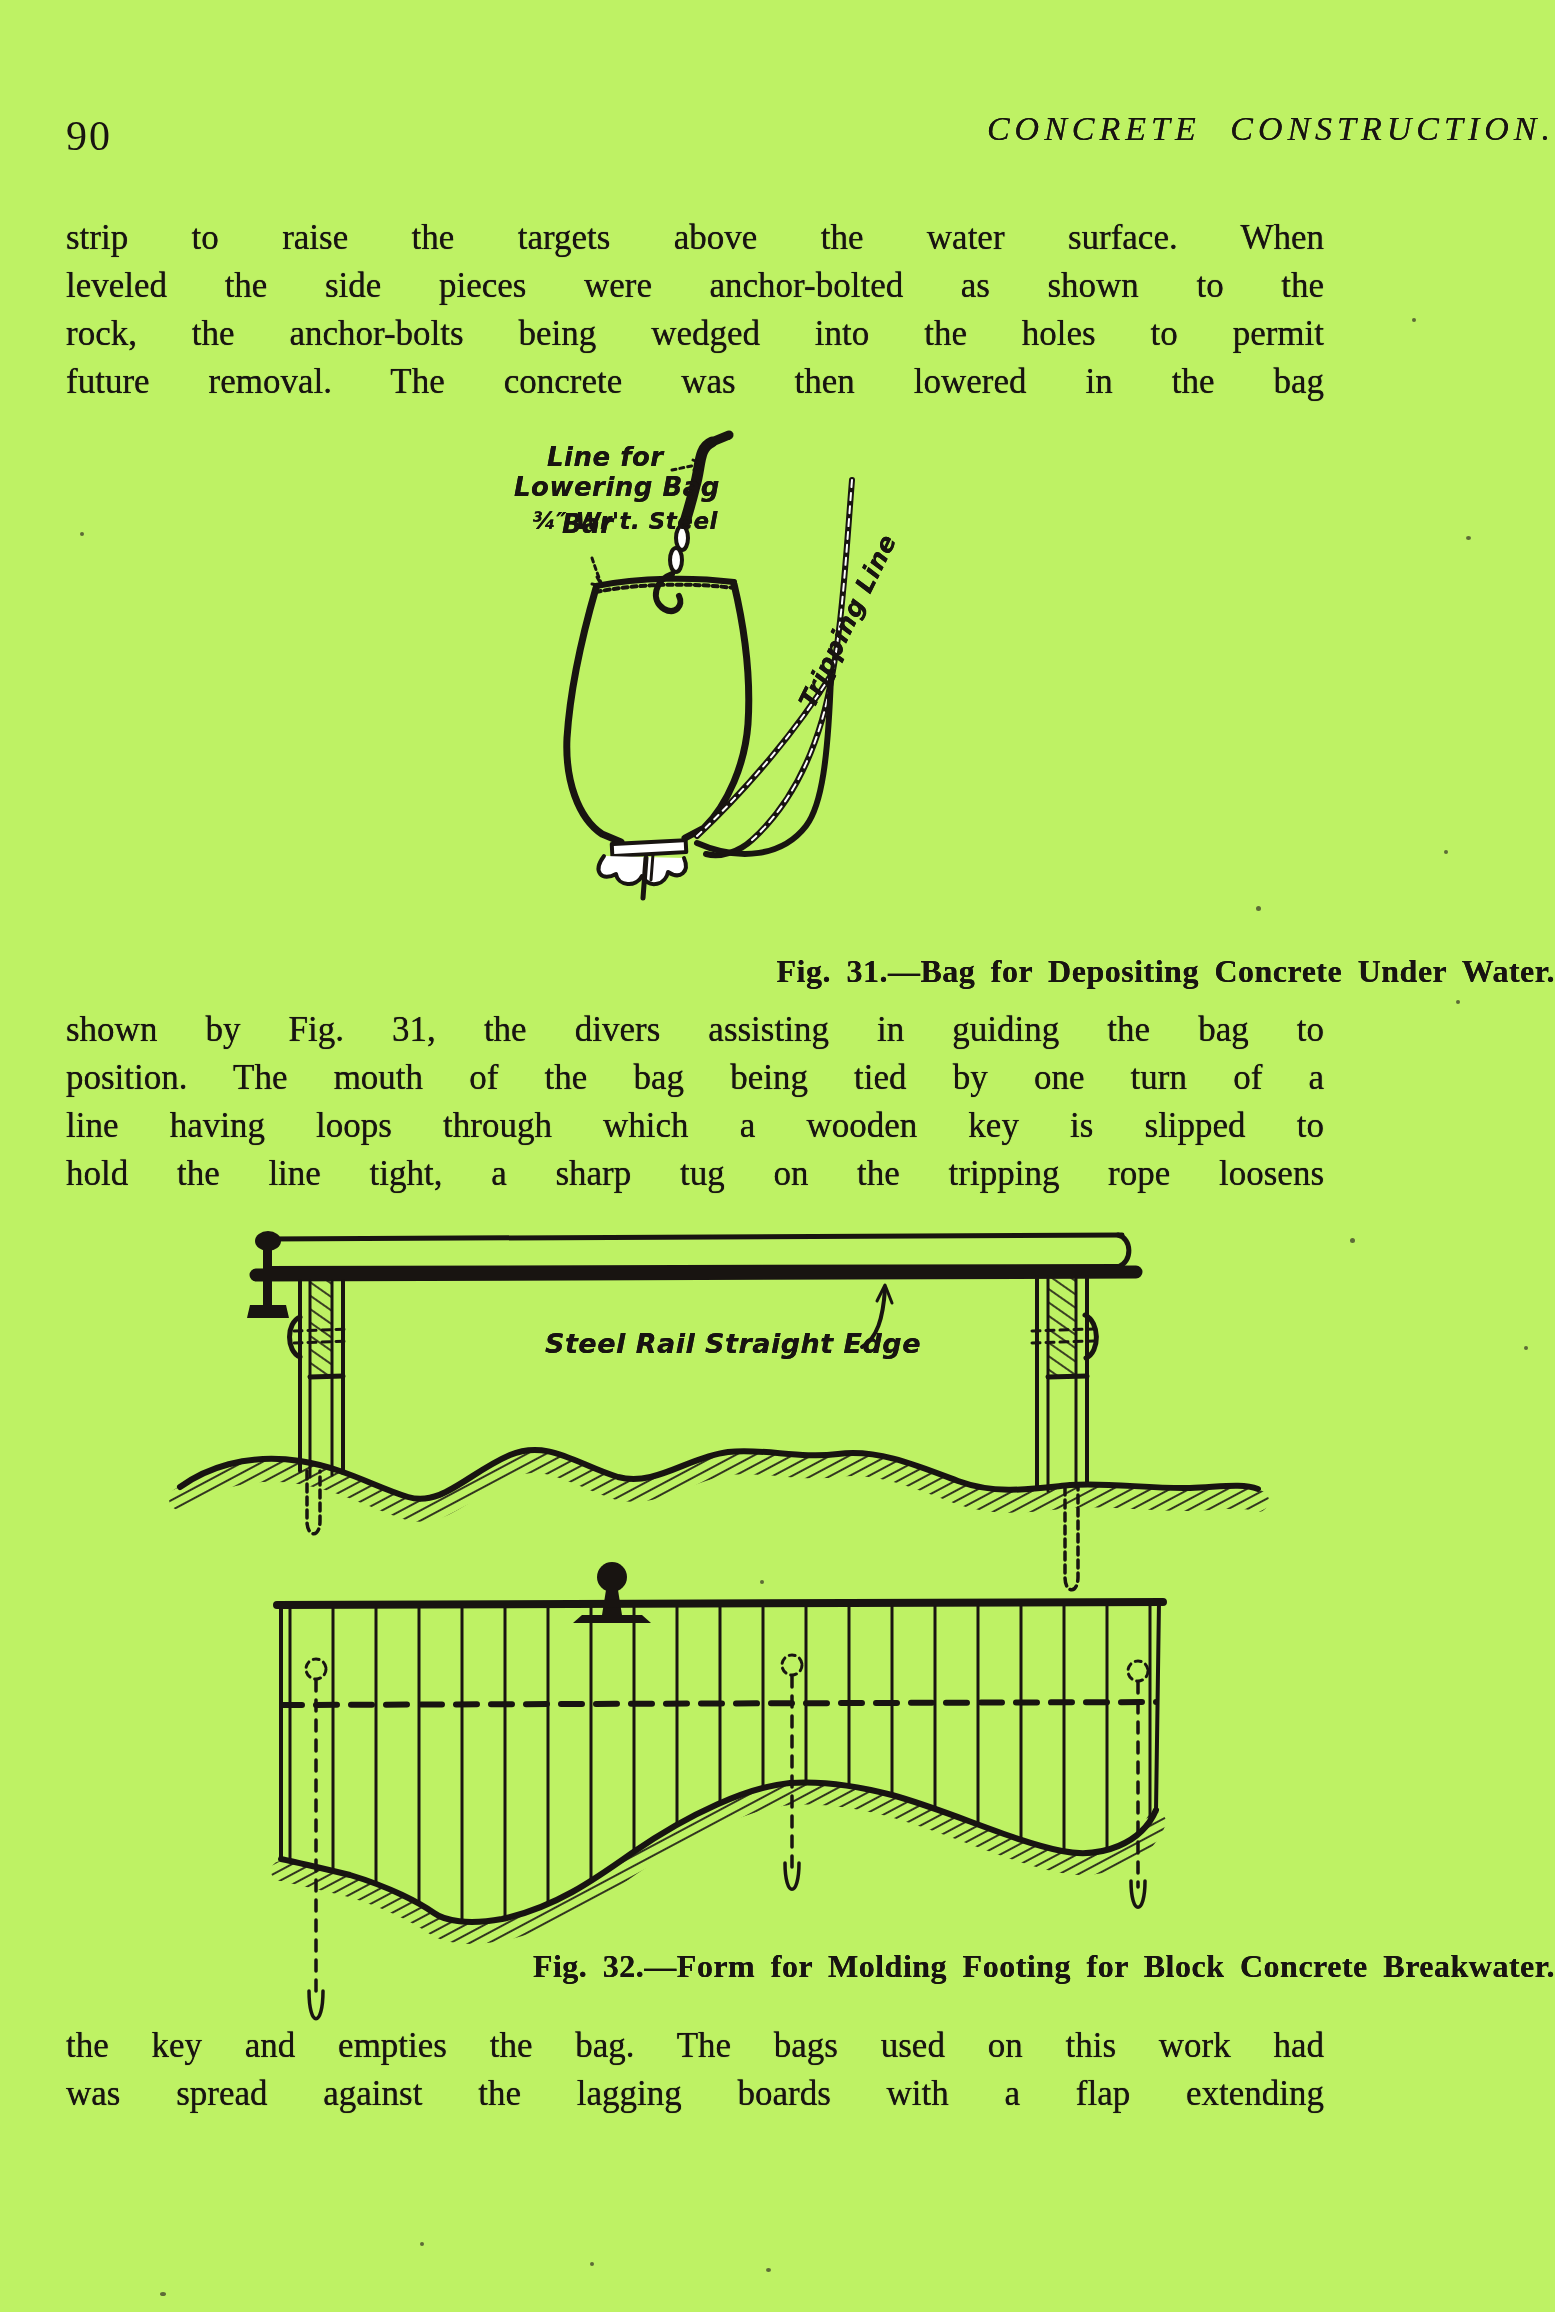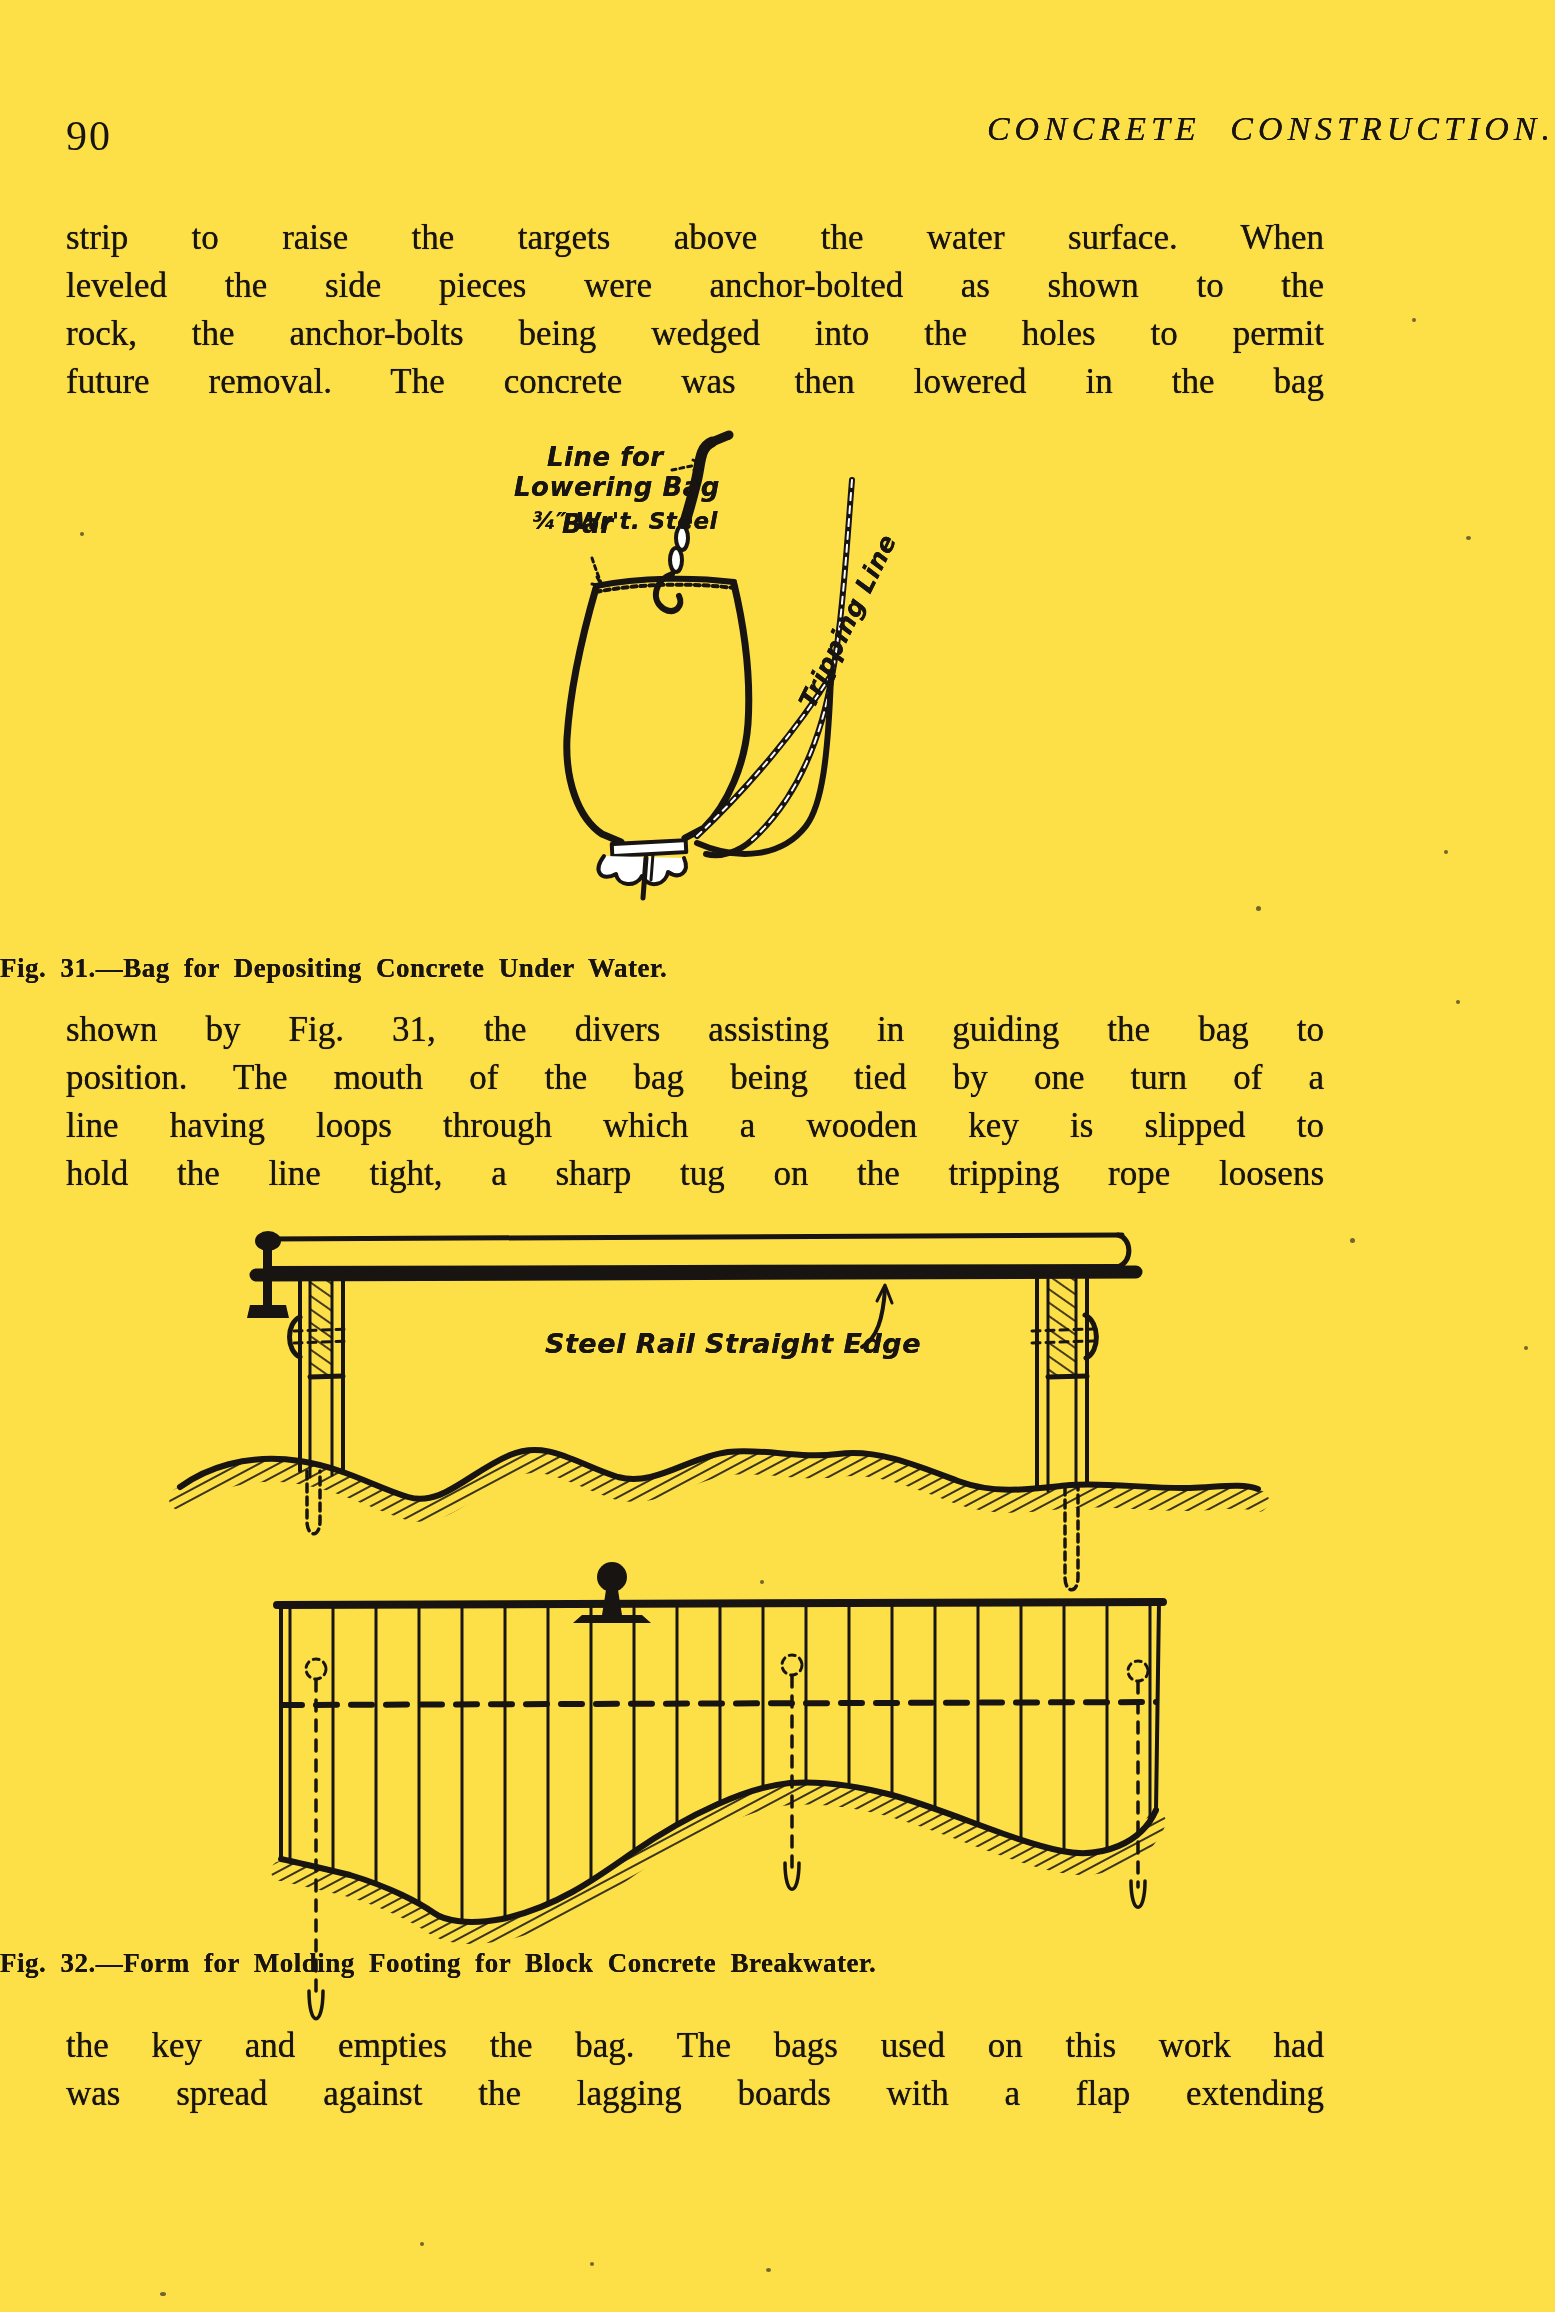--- a/index.html
+++ b/index.html
@@ -6,7 +6,7 @@
   #scan-page{
     position:relative;
     width:1555px;height:2312px;
-    background:#fde047;
+    background:#bef264;
     font-family:"Liberation Serif", serif;
     color:#181411;
     overflow:hidden;

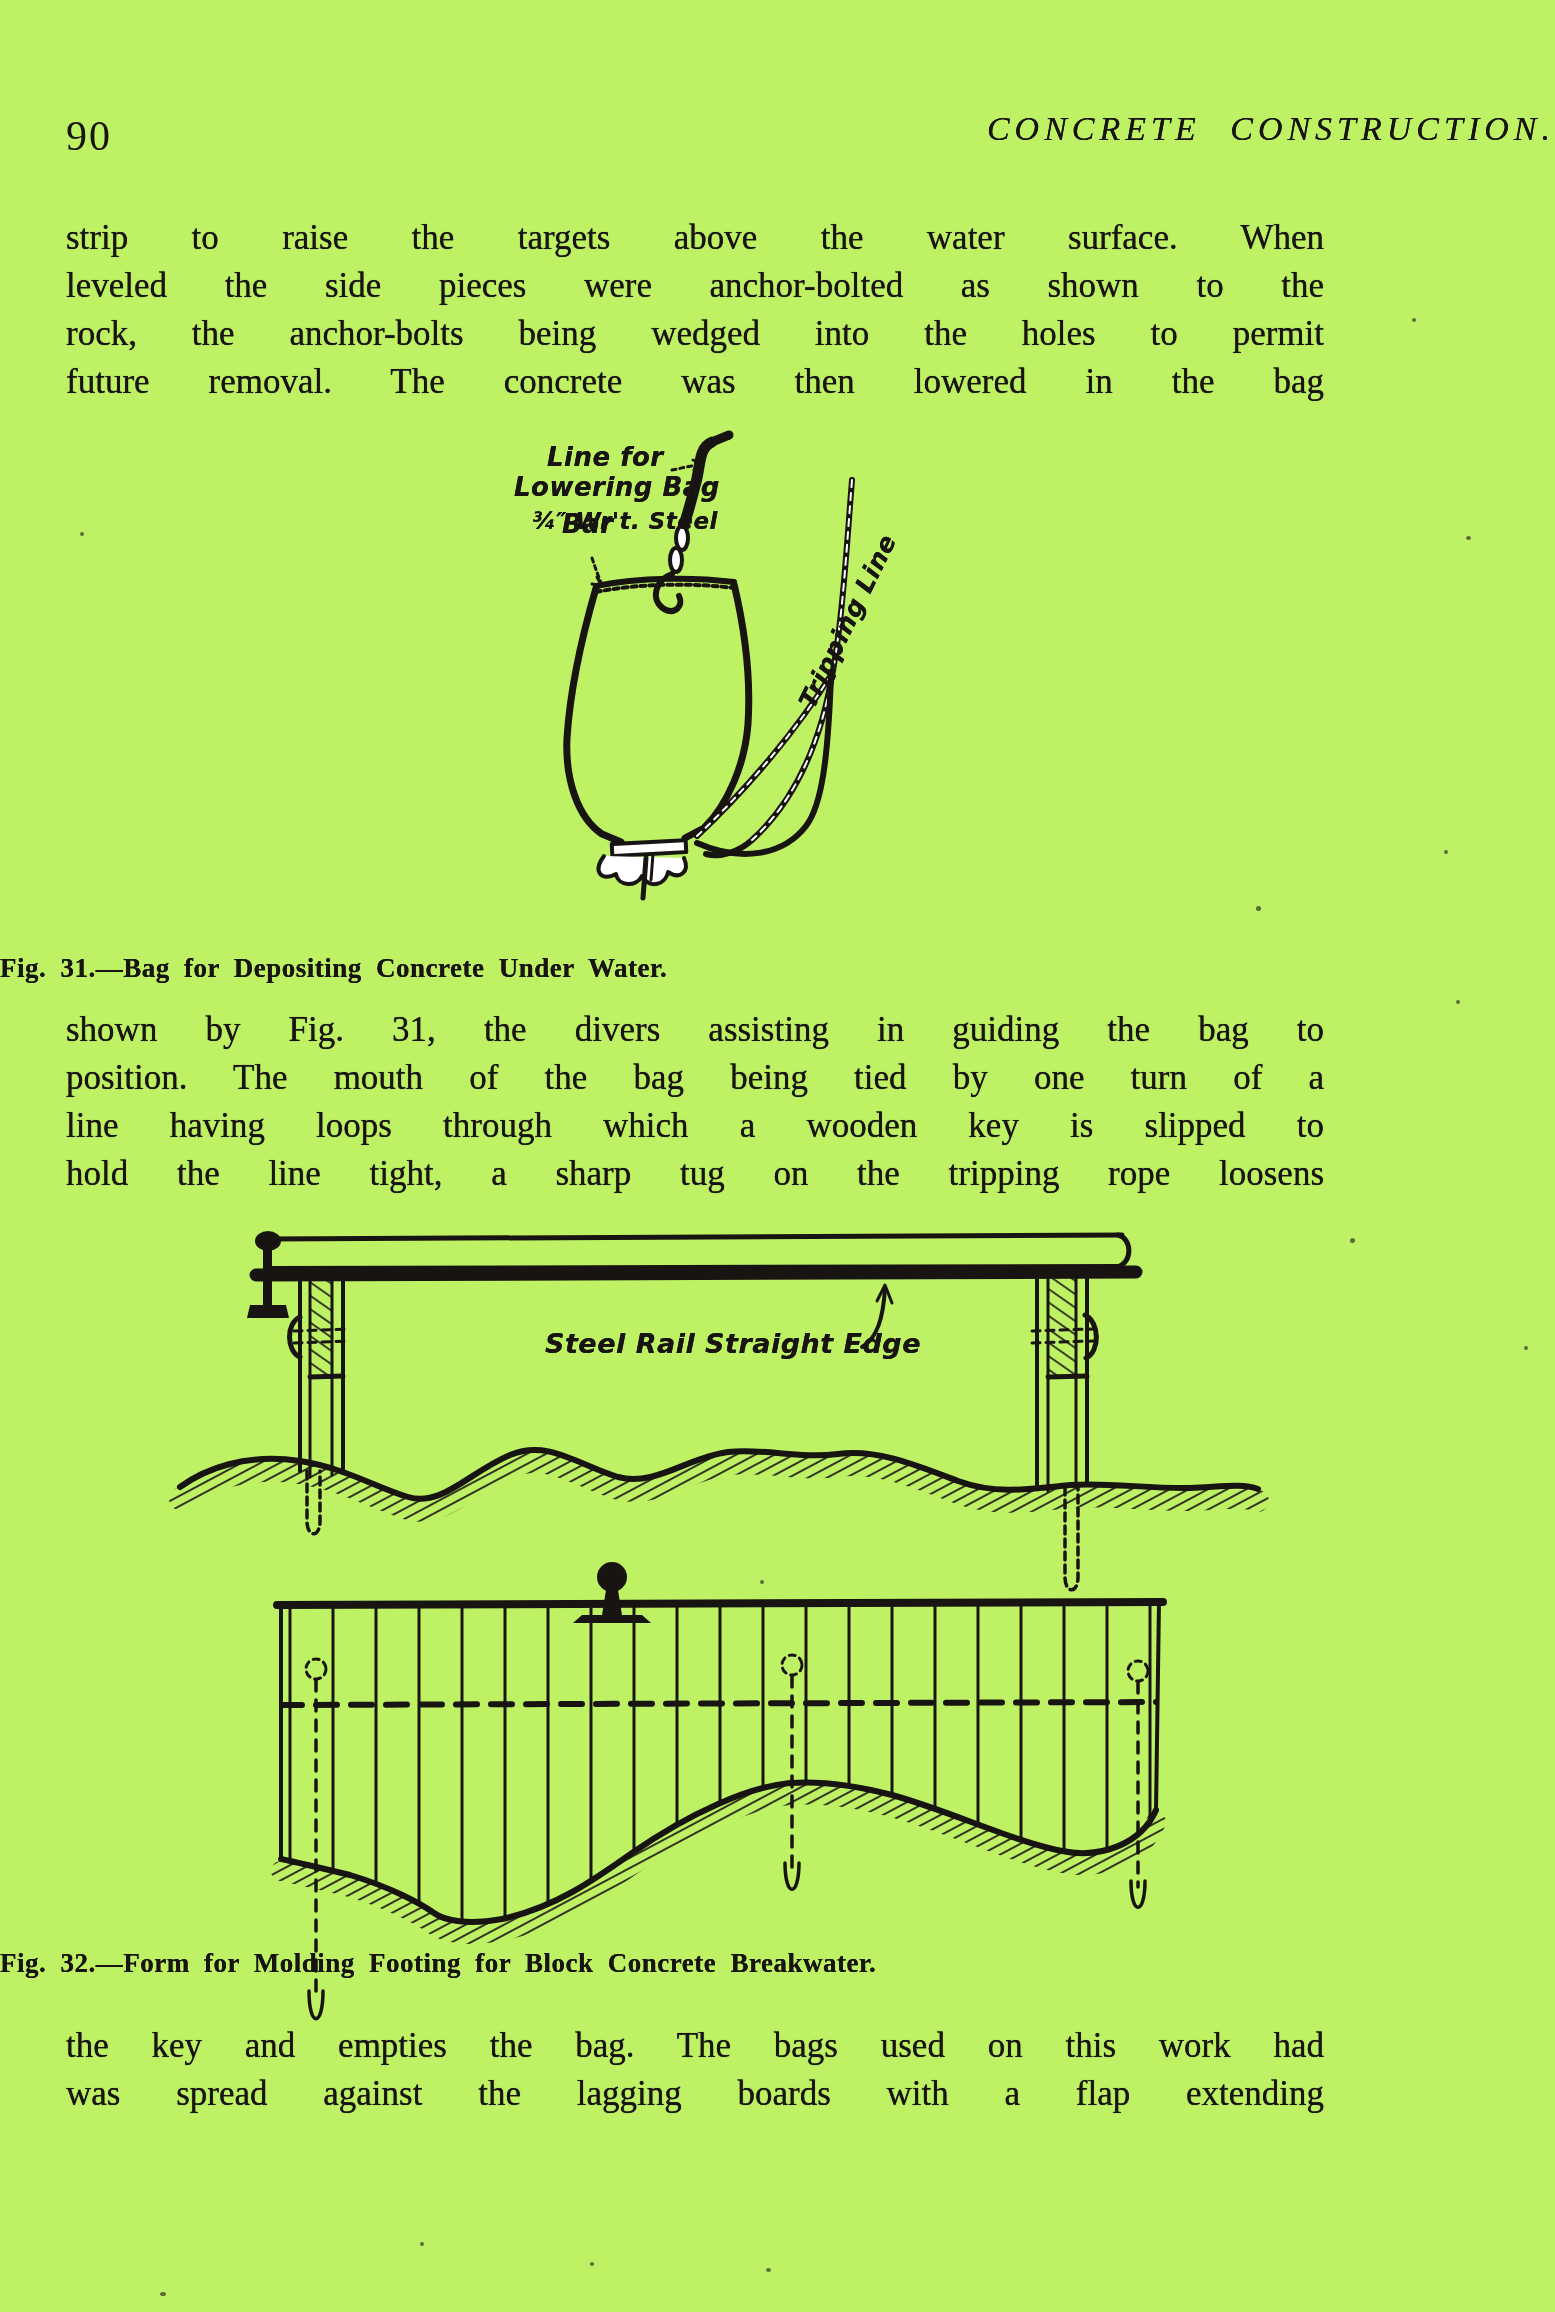--- a/index.html
+++ b/index.html
@@ -32,7 +32,7 @@
   }
   .caption{
     position:absolute;left:0;width:100%;
-    text-align:left;font-weight:bold;font-size:27px;
+    text-align:right;font-weight:bold;font-size:32px;
     word-spacing:7px;letter-spacing:.5px;
     text-shadow:0 0 .5px currentColor;
   }

